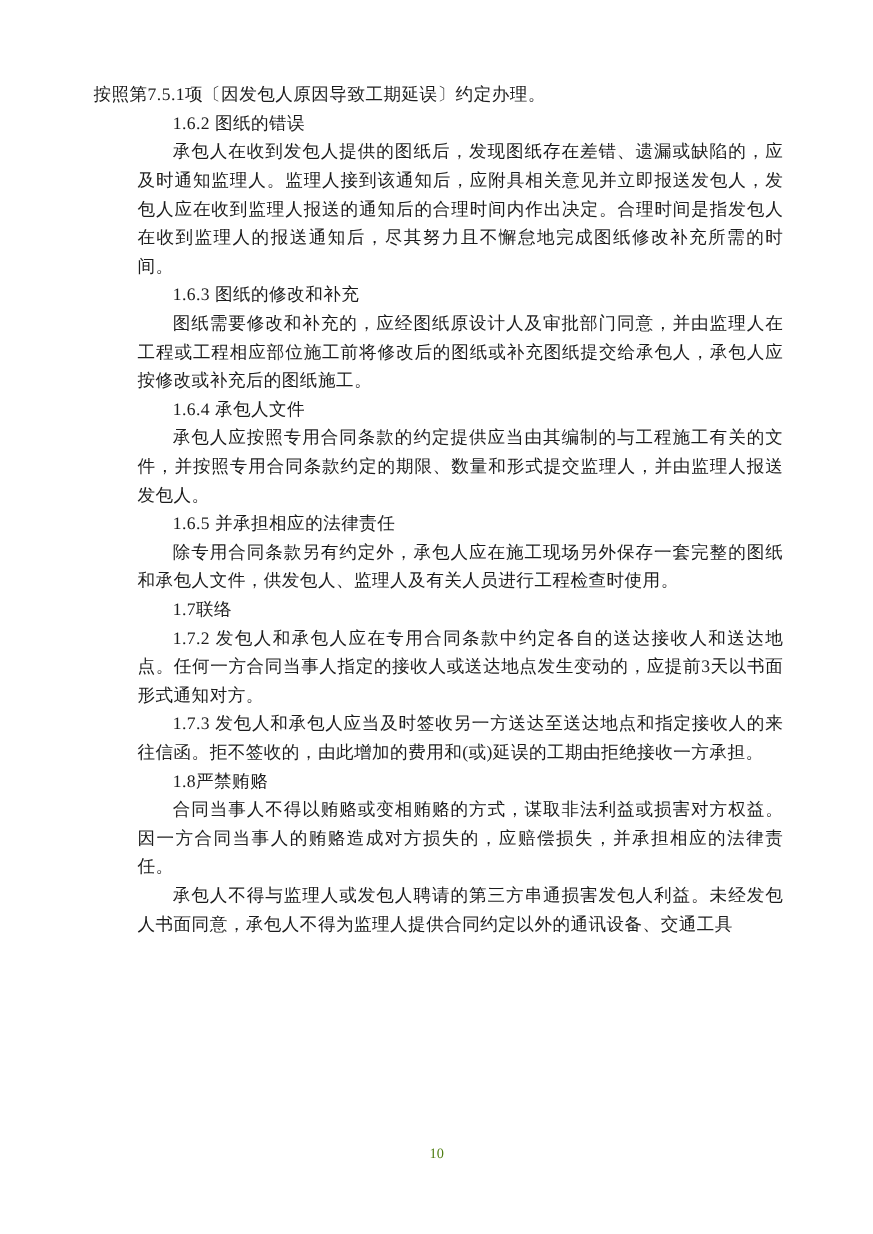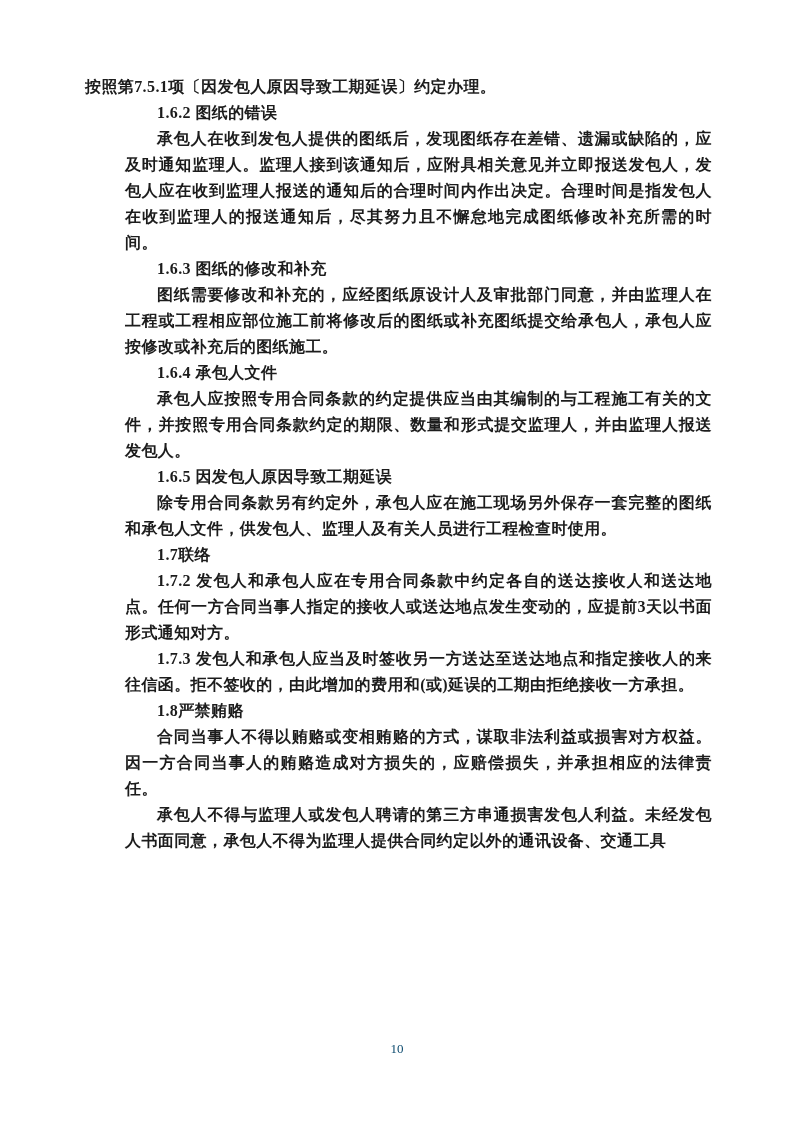--- a/index.html
+++ b/index.html
@@ -30,7 +30,6 @@
   .content p {
     margin: 0;
     padding: 0;
-    font-weight: bold;
   }
   .content p.indent {
     text-indent: 2em;

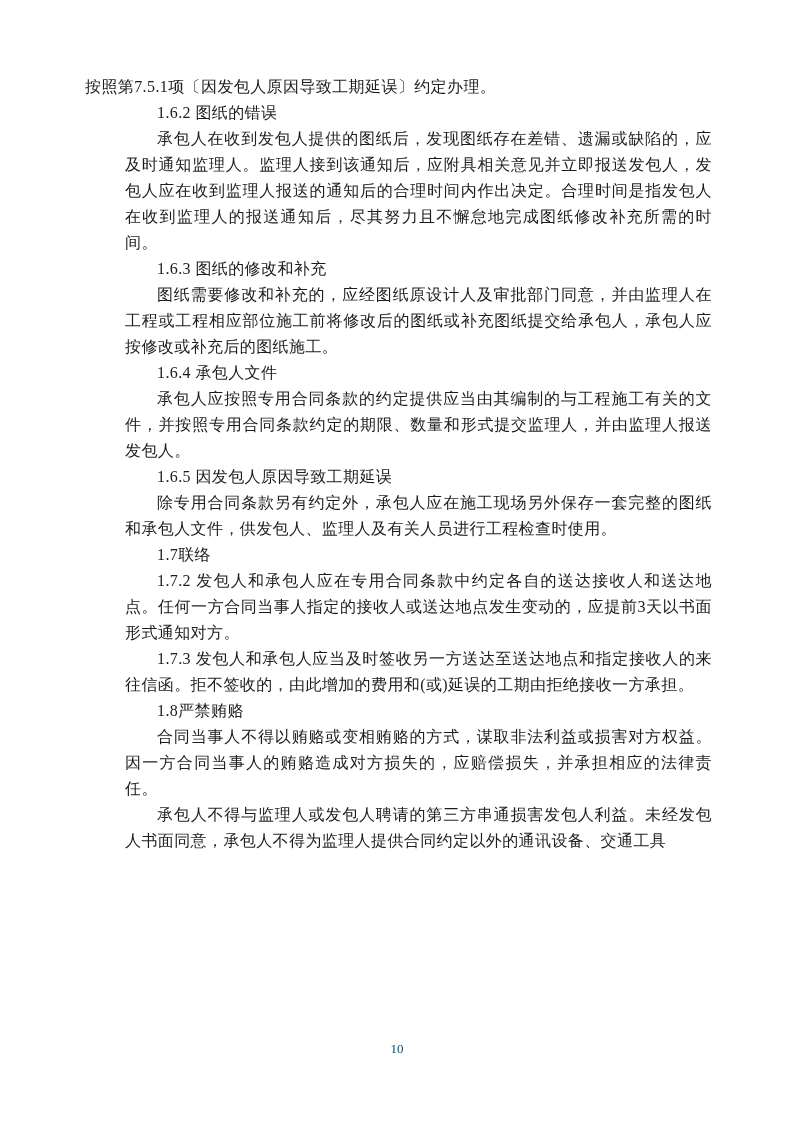--- a/index.html
+++ b/index.html
@@ -58,7 +58,7 @@
       <p class="indent">图纸需要修改和补充的，应经图纸原设计人及审批部门同意，并由监理人在工程或工程相应部位施工前将修改后的图纸或补充图纸提交给承包人，承包人应按修改或补充后的图纸施工。</p>
       <p class="indent">1.6.4 承包人文件</p>
       <p class="indent">承包人应按照专用合同条款的约定提供应当由其编制的与工程施工有关的文件，并按照专用合同条款约定的期限、数量和形式提交监理人，并由监理人报送发包人。</p>
-      <p class="indent">1.6.5 因发包人原因导致工期延误</p>
+      <p class="indent">1.6.5 并承担相应的法律责任</p>
       <p class="indent">除专用合同条款另有约定外，承包人应在施工现场另外保存一套完整的图纸和承包人文件，供发包人、监理人及有关人员进行工程检查时使用。</p>
       <p class="indent">1.7联络</p>
       <p class="indent">1.7.2 发包人和承包人应在专用合同条款中约定各自的送达接收人和送达地点。任何一方合同当事人指定的接收人或送达地点发生变动的，应提前3天以书面形式通知对方。</p>

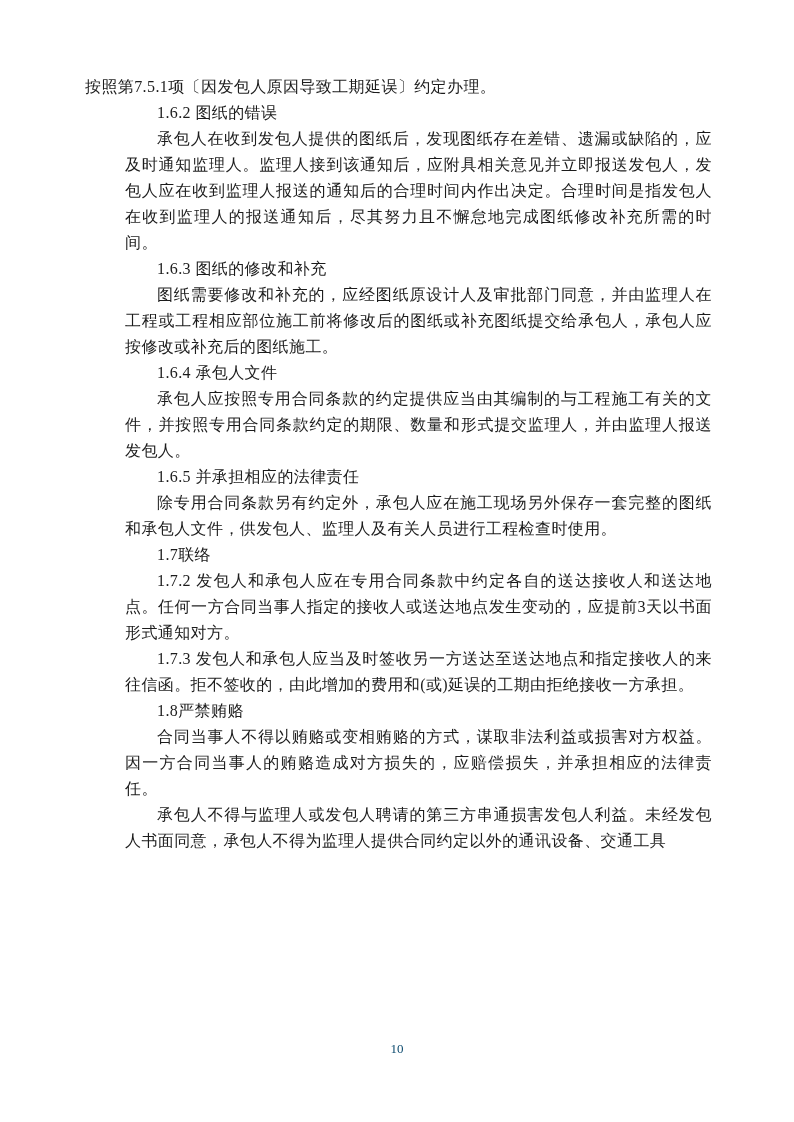--- a/index.html
+++ b/index.html
@@ -43,7 +43,7 @@
     text-align: center;
     font-size: 13px;
     line-height: 16px;
-    color: #0c4a6e;
+    color: #4d7c0f;
   }
 </style>
 </head>

